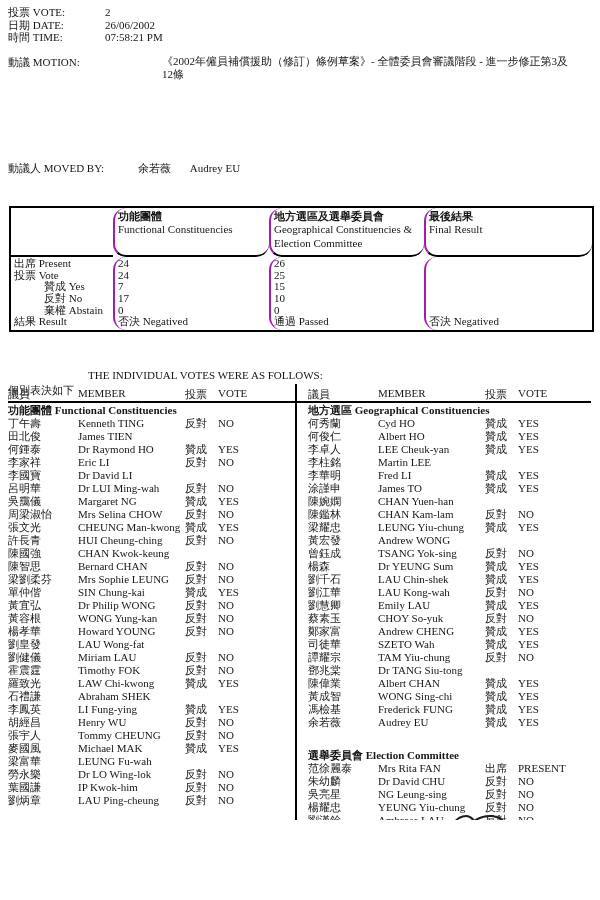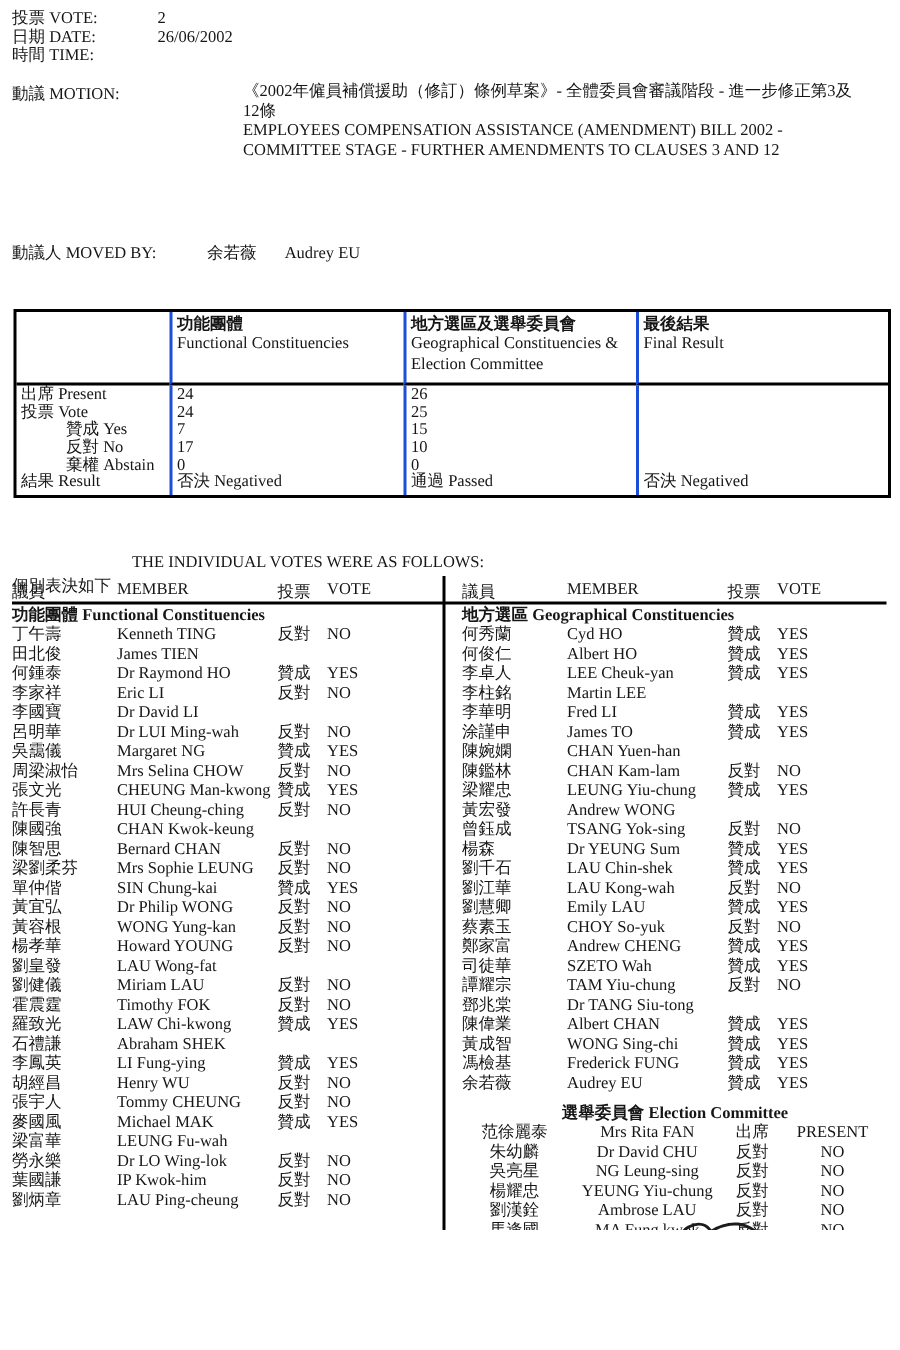--- a/index.html
+++ b/index.html
@@ -74,6 +74,7 @@
     </div>
     <div class="meta-row">
       <span class="nw">時間 TIME:</span>
+      <span class="nw">07:58:21 PM</span>
     </div>
   </div>
 

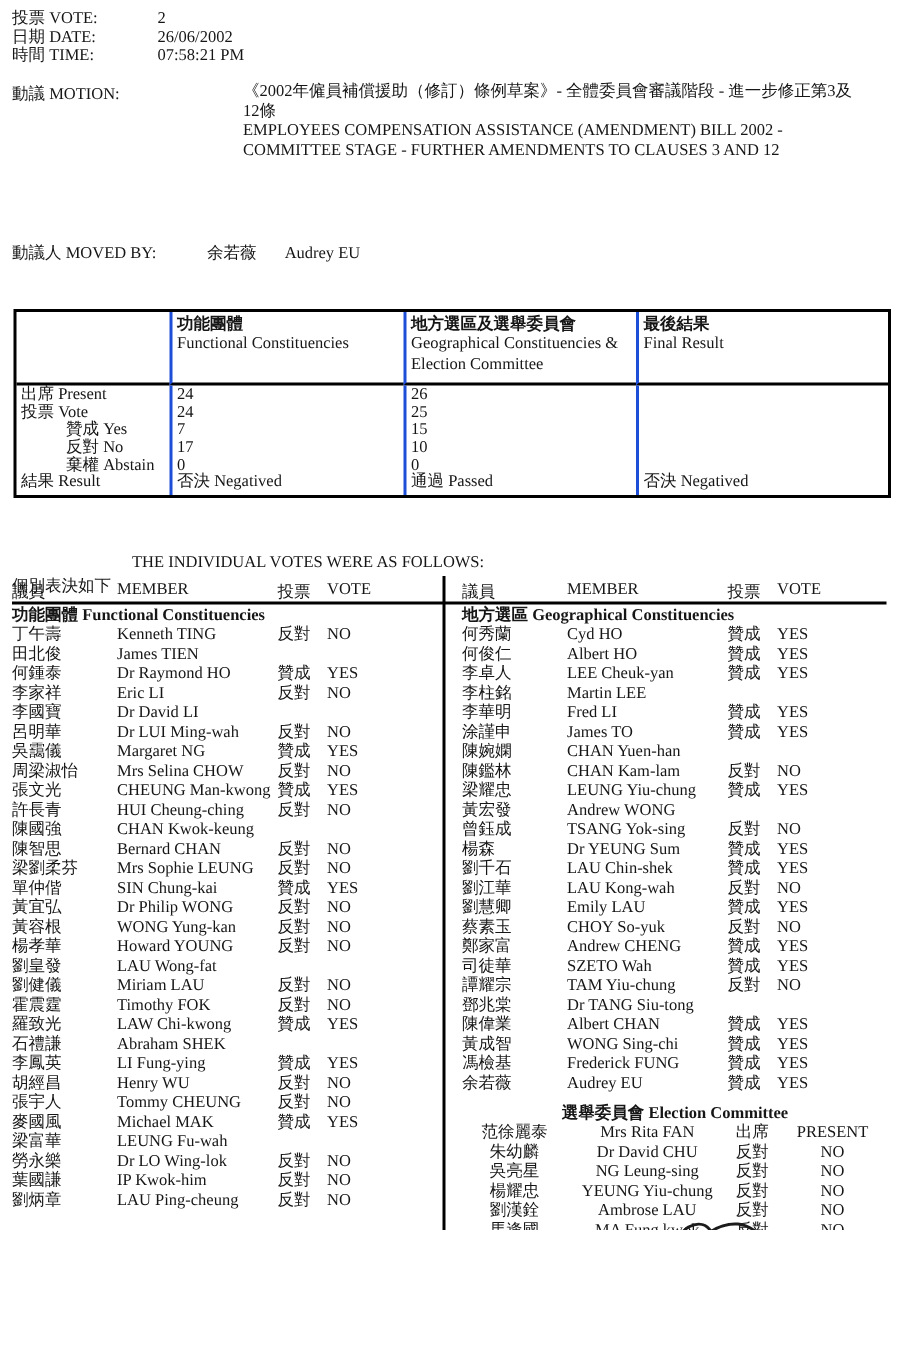--- a/index.html
+++ b/index.html
@@ -82,7 +82,6 @@
     <span class="nw">動議 MOTION:</span>
     <div class="motion-text">
       <div>《2002年僱員補償援助（修訂）條例草案》- 全體委員會審議階段 - 進一步修正第3及12條</div>
-      <div>EMPLOYEES COMPENSATION ASSISTANCE (AMENDMENT) BILL 2002 - COMMITTEE STAGE - FURTHER AMENDMENTS TO CLAUSES 3 AND 12</div>
     </div>
   </div>
 

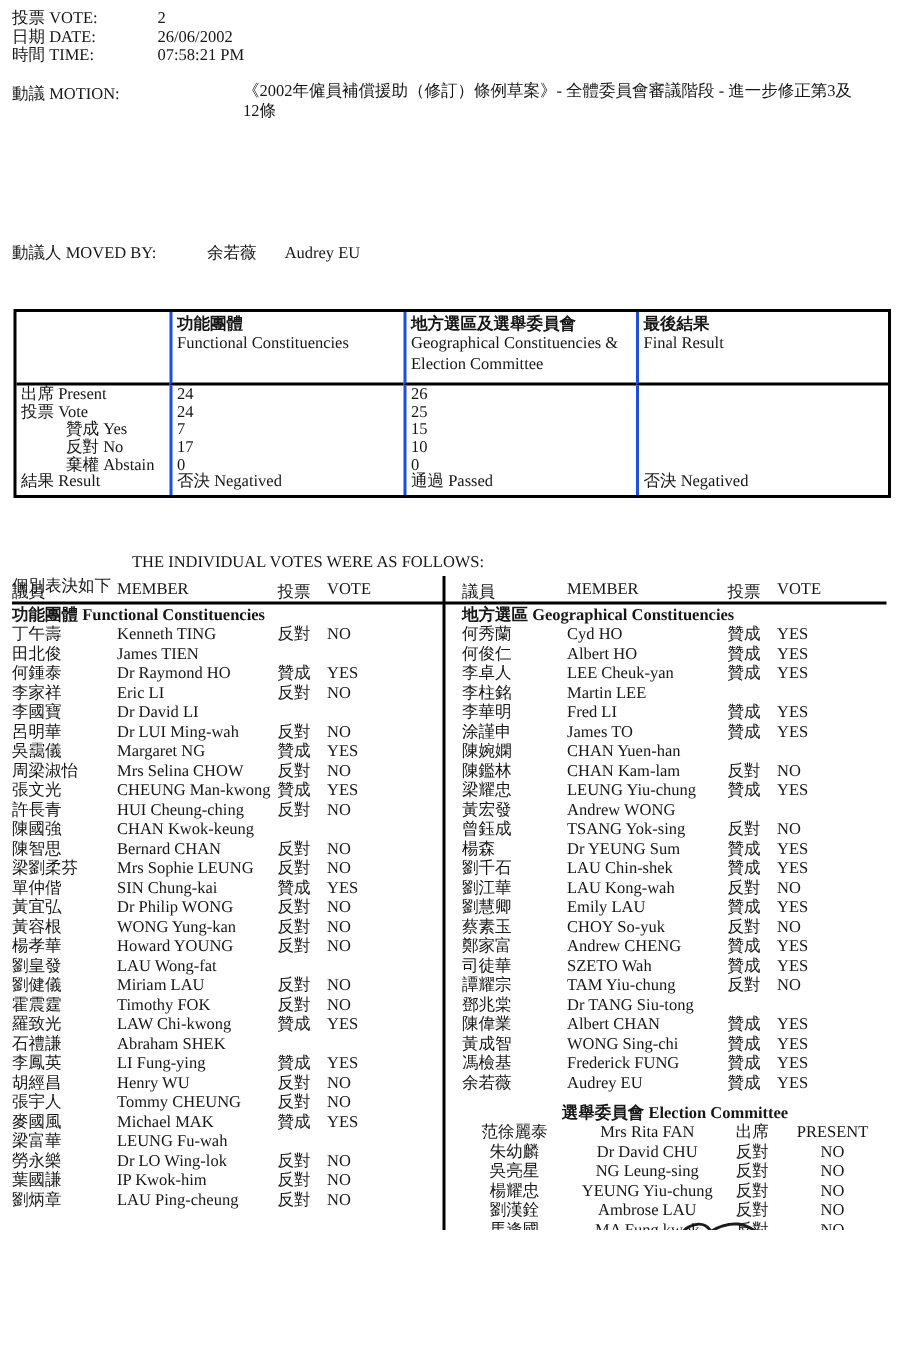--- a/index.html
+++ b/index.html
@@ -28,7 +28,7 @@
     border:2px solid #000; display:grid; grid-template-columns:102px 156px 155px 1fr;
   }
   .sum-cell { padding:1px 3px 2px 3px; }
-  .sum-cell.bl { border-left:2px solid #1d4ed8; }
+  .sum-cell.bl { border-left:2px solid #a21caf;border-radius:13px; }
   .sum-cell.hd { border-bottom:2px solid #000; min-height:44px; }
   .sum-zh { font-weight:bold; line-height:14px; display:block; }
   .sum-en { line-height:13.5px; }

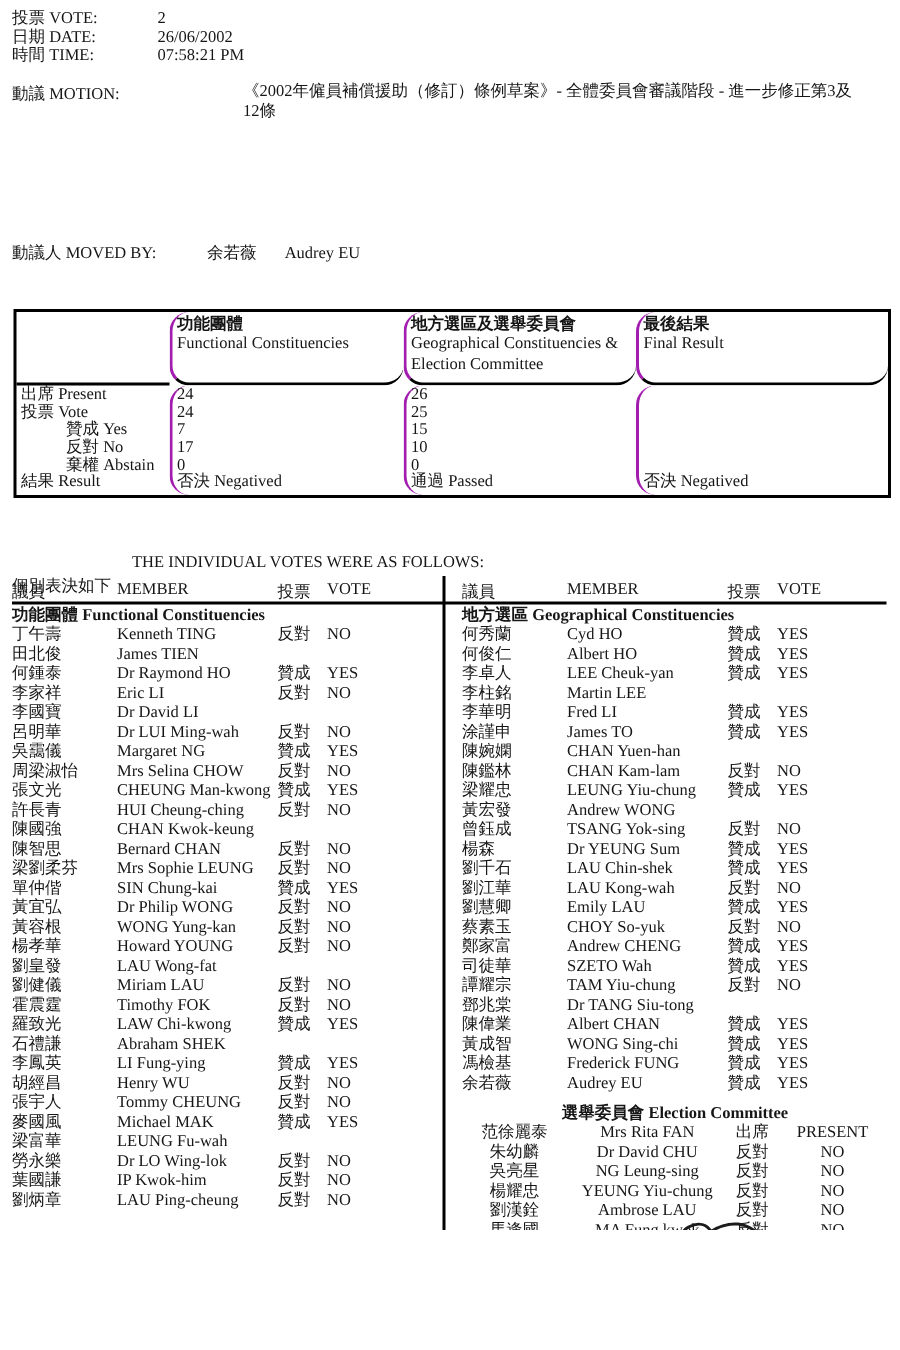--- a/index.html
+++ b/index.html
@@ -47,7 +47,7 @@
   .member-col { position:absolute; top:404px; }
   .member-col.left  { left:8px;   width:284px; }
   .member-col.right { left:308px; width:284px; }
-  .section + .section { margin-top:7px;text-align:center; }
+  .section + .section { margin-top:20px; }
   .section-title { font-weight:bold; line-height:13px; white-space:nowrap; }
   .m-row { display:grid; grid-template-columns:70px 107px 33px 1fr; line-height:13px; }
   .m-row span { white-space:nowrap; overflow:visible; }

